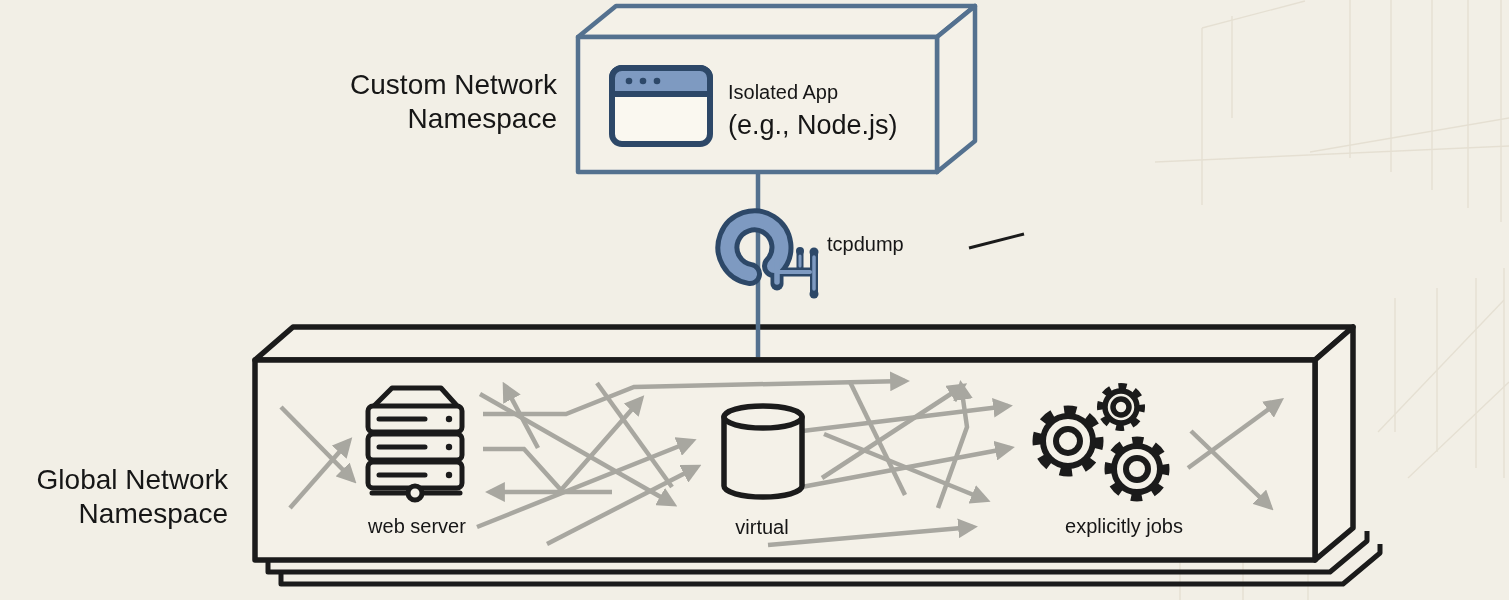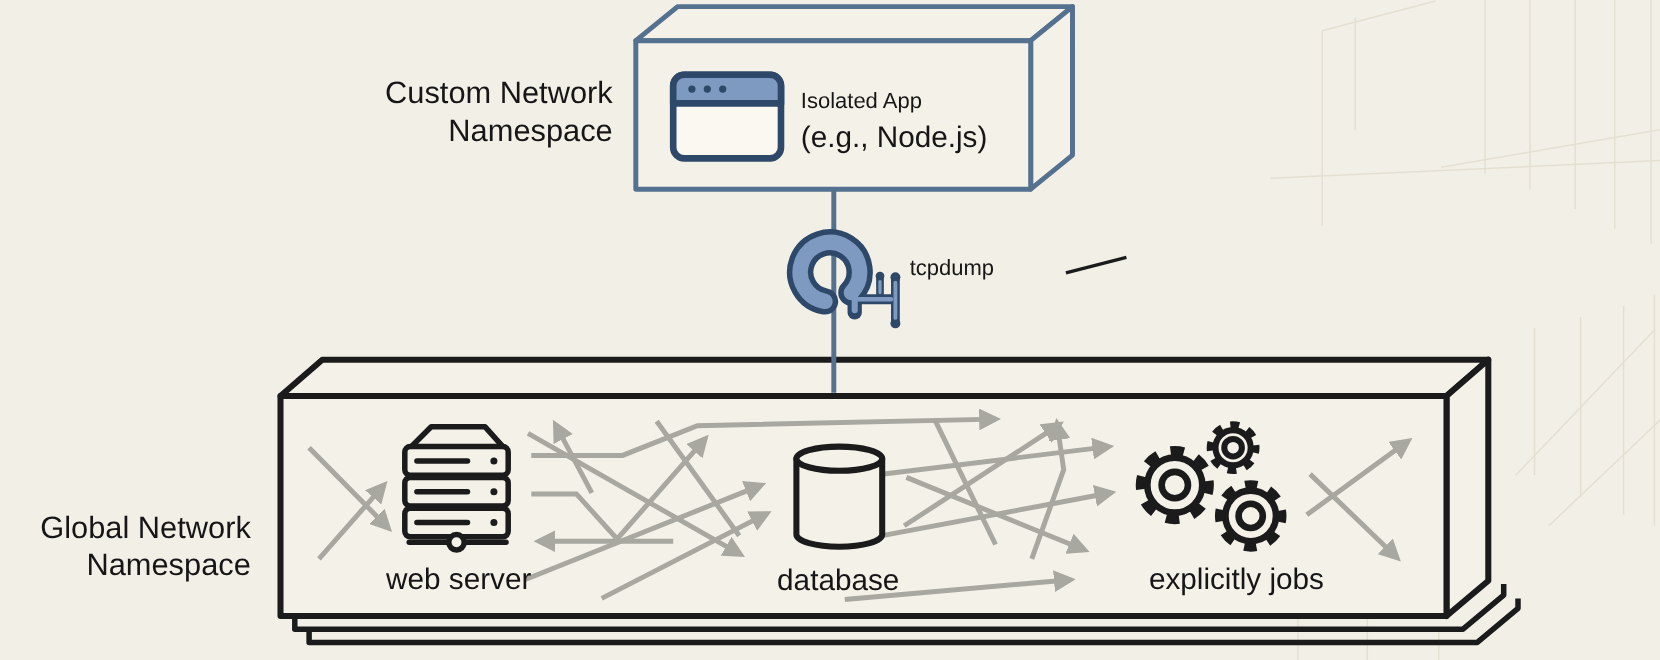--- a/index.html
+++ b/index.html
@@ -14,7 +14,7 @@
   .r{text-align:right;}
   .c{transform:translateX(-50%);text-align:center;white-space:nowrap;}
   .ns{font-size:28px;line-height:34px;}
-  .node-lbl{font-size:27px;line-height:32px;}
+  .node-lbl{font-size:20px;line-height:32px;}
   .ann{font-size:27px;line-height:33px;}
   
   .pattern{stroke:var(--pattern);fill:none;stroke-width:1.4;opacity:.6;}

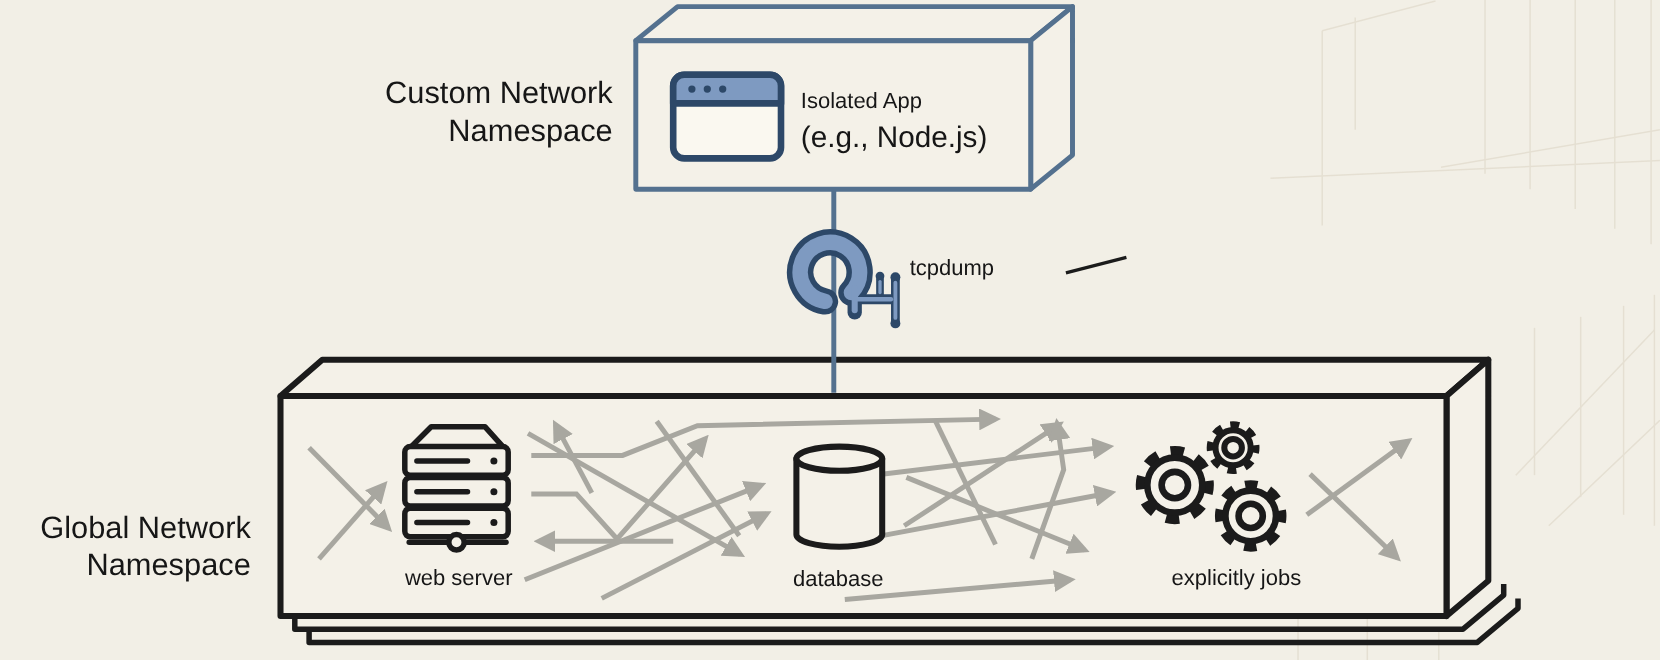--- a/index.html
+++ b/index.html
@@ -180,7 +180,7 @@
 Namespace</div>
 
   <div class="lbl node-lbl c" style="left:417px;top:510px;">web server</div>
-  <div class="lbl node-lbl c" style="left:762px;top:511px;">database</div>
+  <div class="lbl node-lbl c" style="left:762px;top:511px;">virtual</div>
   <div class="lbl node-lbl c" style="left:1124px;top:510px;">explicitly jobs</div>
 </div>
 

